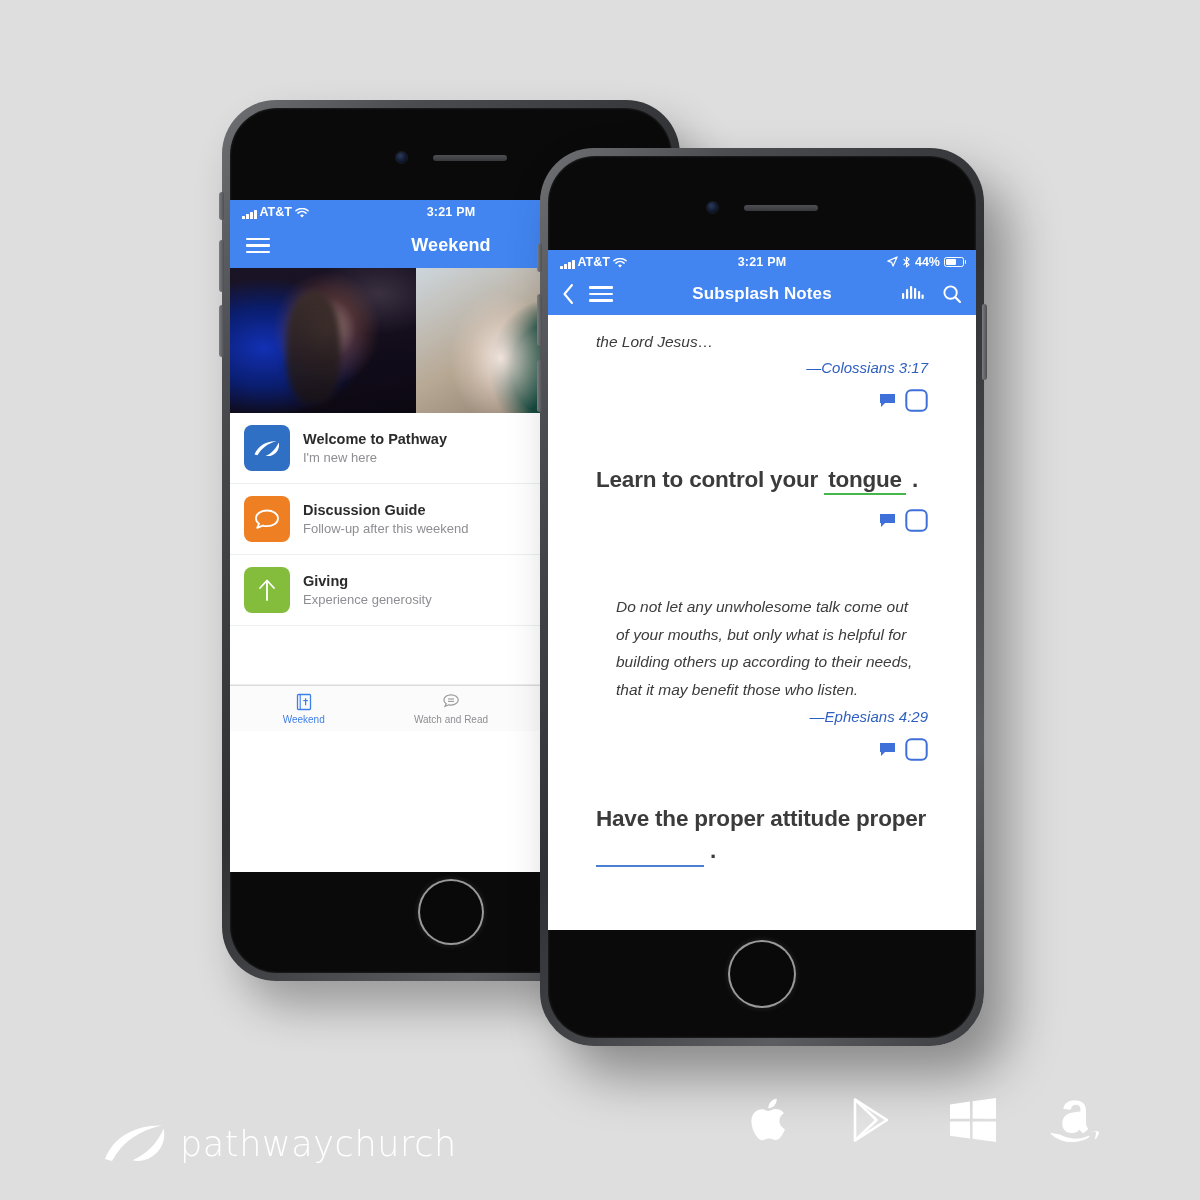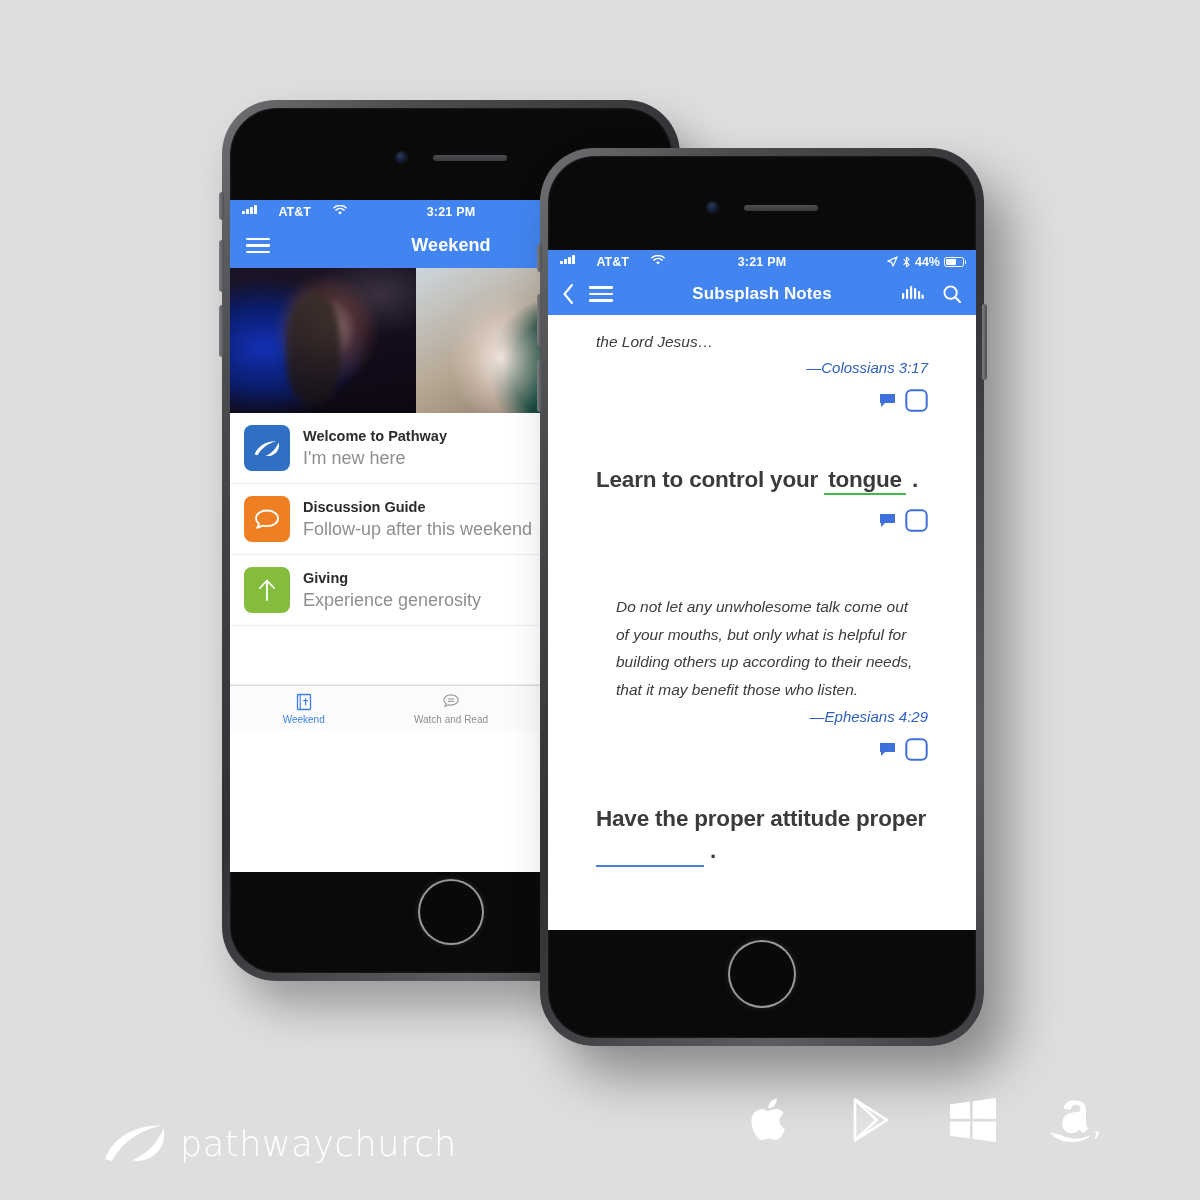--- a/index.html
+++ b/index.html
@@ -47,7 +47,7 @@
   .screen{position:absolute;left:0;right:0;background:#fff;overflow:hidden;}
   .statusbar{height:23px;display:flex;align-items:center;color:#fff;
     font-size:12.5px;font-weight:bold;padding:0 12px;position:relative;}
-  .sb-left{display:flex;align-items:flex-start;gap:22px;}
+  .sb-left{display:flex;align-items:flex-end;gap:3px;}
   .sb-center{position:absolute;left:0;right:0;text-align:center;
     font-size:12.5px;font-weight:bold;letter-spacing:.2px;}
   .sb-right{margin-left:auto;display:flex;align-items:center;gap:4px;position:relative;z-index:2;}

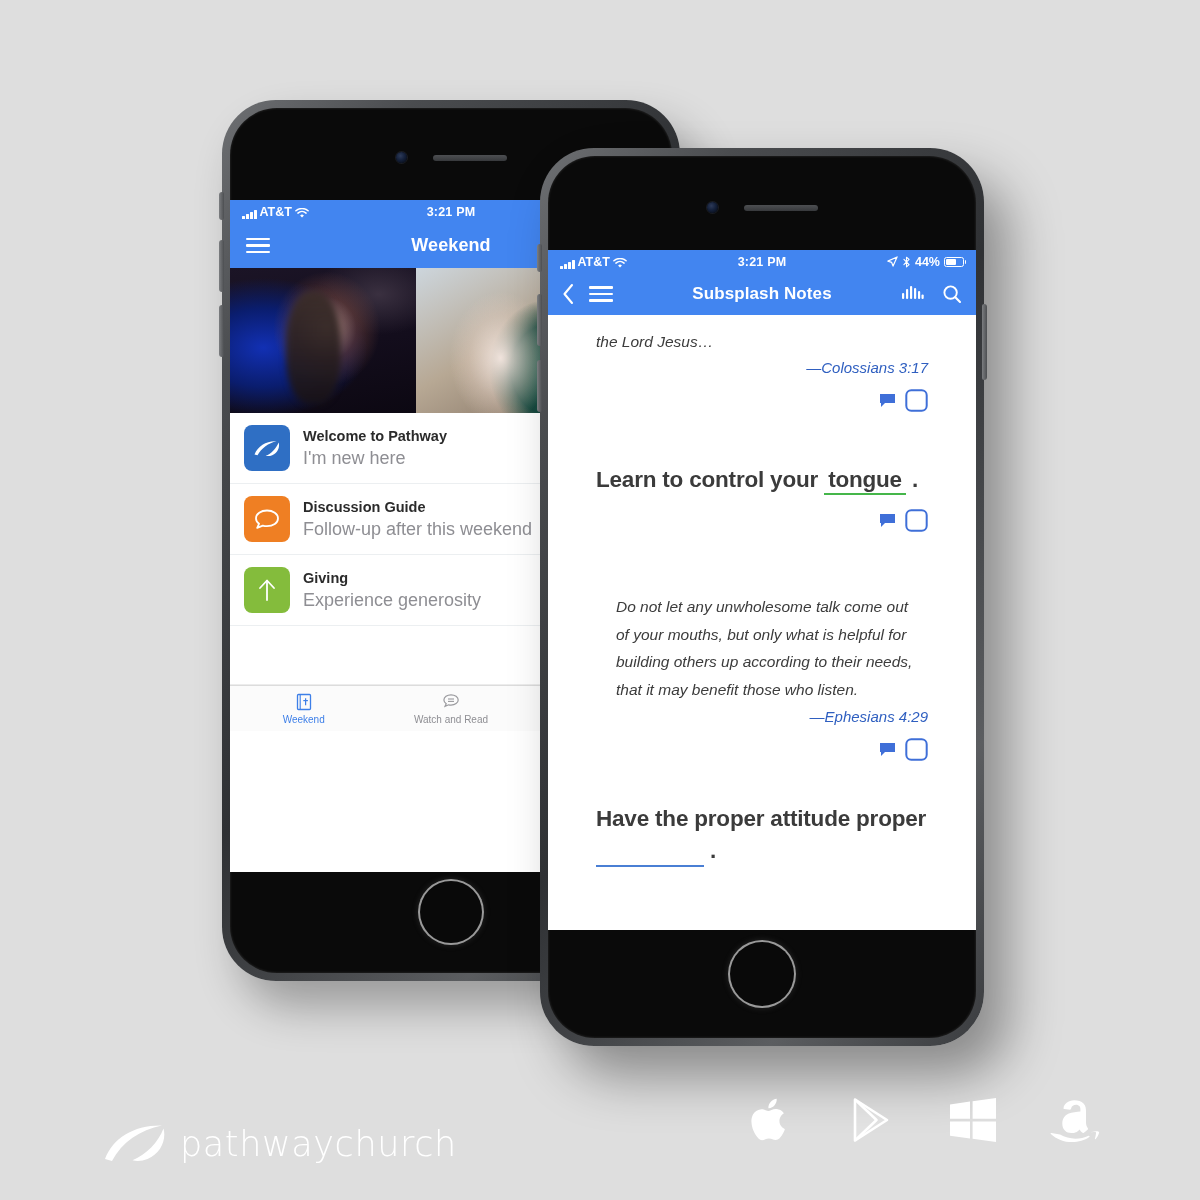--- a/index.html
+++ b/index.html
@@ -100,7 +100,7 @@
     display:flex;align-items:center;justify-content:center;}
   .row-txt{min-width:0;}
   .row-title{font-size:14.5px;color:#2b2b2b;font-weight:bold;line-height:1.25;}
-  .row-sub{font-size:18px;color:#8e8e93;margin-top:2px;line-height:1.25;
+  .row-sub{font-size:13px;color:#8e8e93;margin-top:2px;line-height:1.25;
     white-space:nowrap;overflow:hidden;}
   .filler{height:58px;background:#fff;border-bottom:1px solid #ececec;}
 

